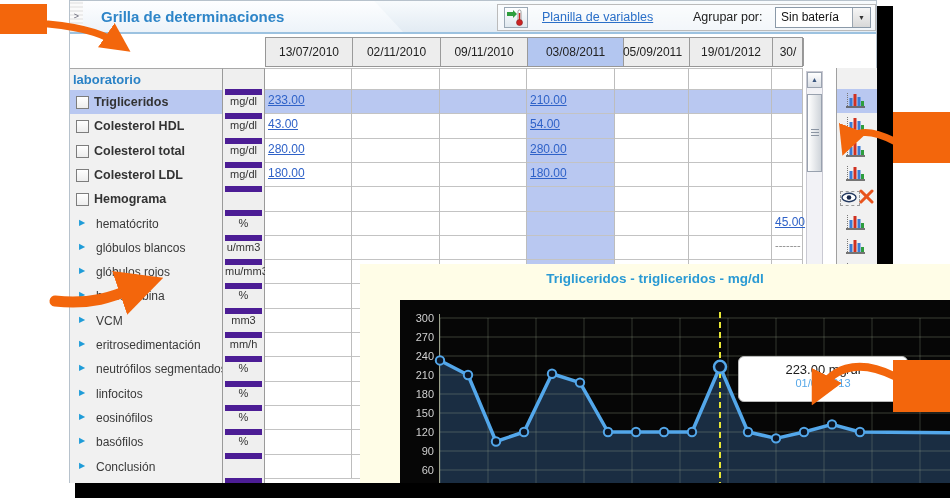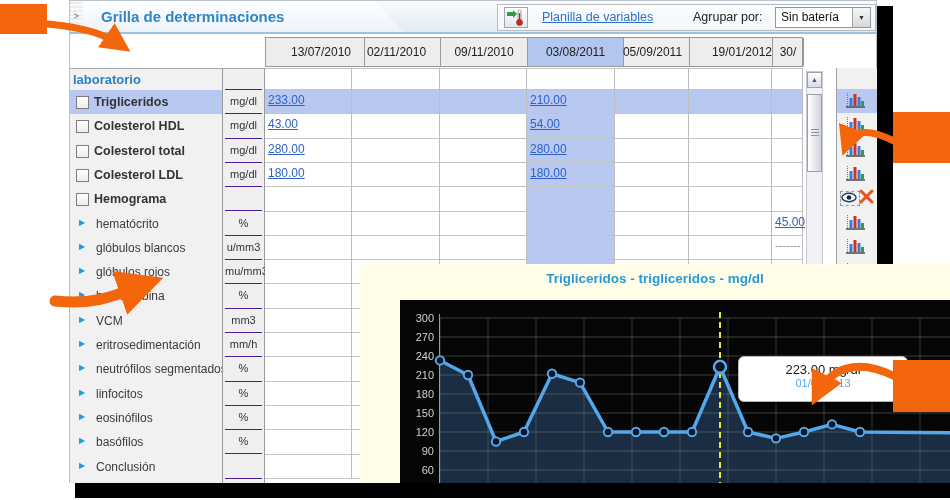--- a/index.html
+++ b/index.html
@@ -133,7 +133,7 @@
     </div>
 
     <div class="abs" id="date-header">
-        <div class="date-cell" style="left: 12px; width: 87px;">13/07/2010</div>
+        <div class="date-cell" style="left: 0px; width: 87px;">13/07/2010</div>
         <div class="date-cell" style="left: 87px; width: 88px;">02/11/2010</div>
         <div class="date-cell" style="left: 175px; width: 87px;">09/11/2010</div>
         <div class="date-cell sel" style="left: 262px; width: 96px;">03/08/2011</div>

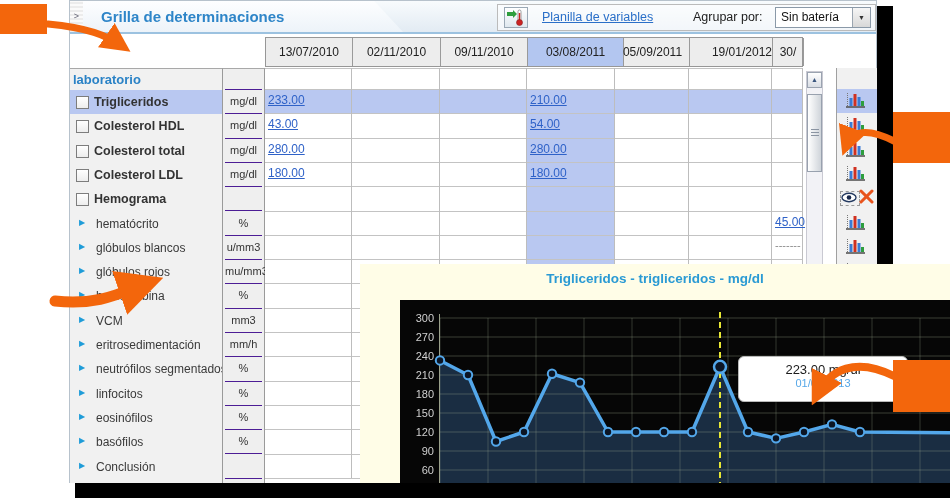--- a/index.html
+++ b/index.html
@@ -138,7 +138,7 @@
         <div class="date-cell" style="left: 175px; width: 87px;">09/11/2010</div>
         <div class="date-cell sel" style="left: 262px; width: 96px;">03/08/2011</div>
         <div class="date-cell" style="left: 350px; width: 74px;">05/09/2011</div>
-        <div class="date-cell" style="left: 424px; width: 83px; text-align: right;">19/01/2012</div>
+        <div class="date-cell" style="left: 424px; width: 83px;">19/01/2012</div>
         <div class="date-cell" style="left: 507px; width: 31px;">30/</div>
       </div>
 

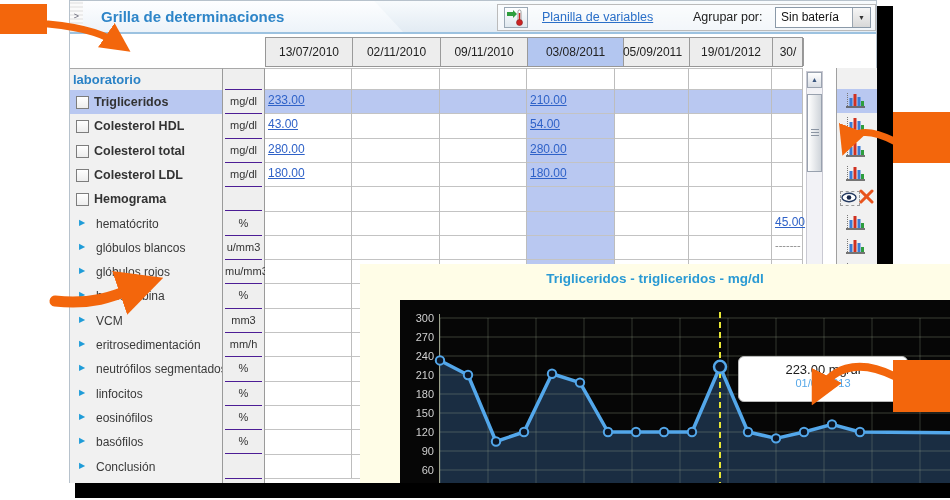--- a/index.html
+++ b/index.html
@@ -61,7 +61,7 @@
             border-left:1px solid #9a9a9a;border-right:1px solid #9a9a9a;
             border-top:1px solid #a8a8a8;box-sizing:border-box;}
   .unit-cell{position:absolute;left:2px;width:37px;text-align:center;font-size:11px;color:#333;
-             border-bottom:1px solid #4c1d95;}
+             border-bottom:6px solid #4c1d95;}
   #grid-body{left:195px;top:67px;width:538px;height:415px;background:#ffffff;}
   .gline-h{position:absolute;left:0;width:538px;height:1px;background:#c3c3c3;}
   .gline-v{position:absolute;top:0;width:1px;height:410px;background:#bdbdbd;}

